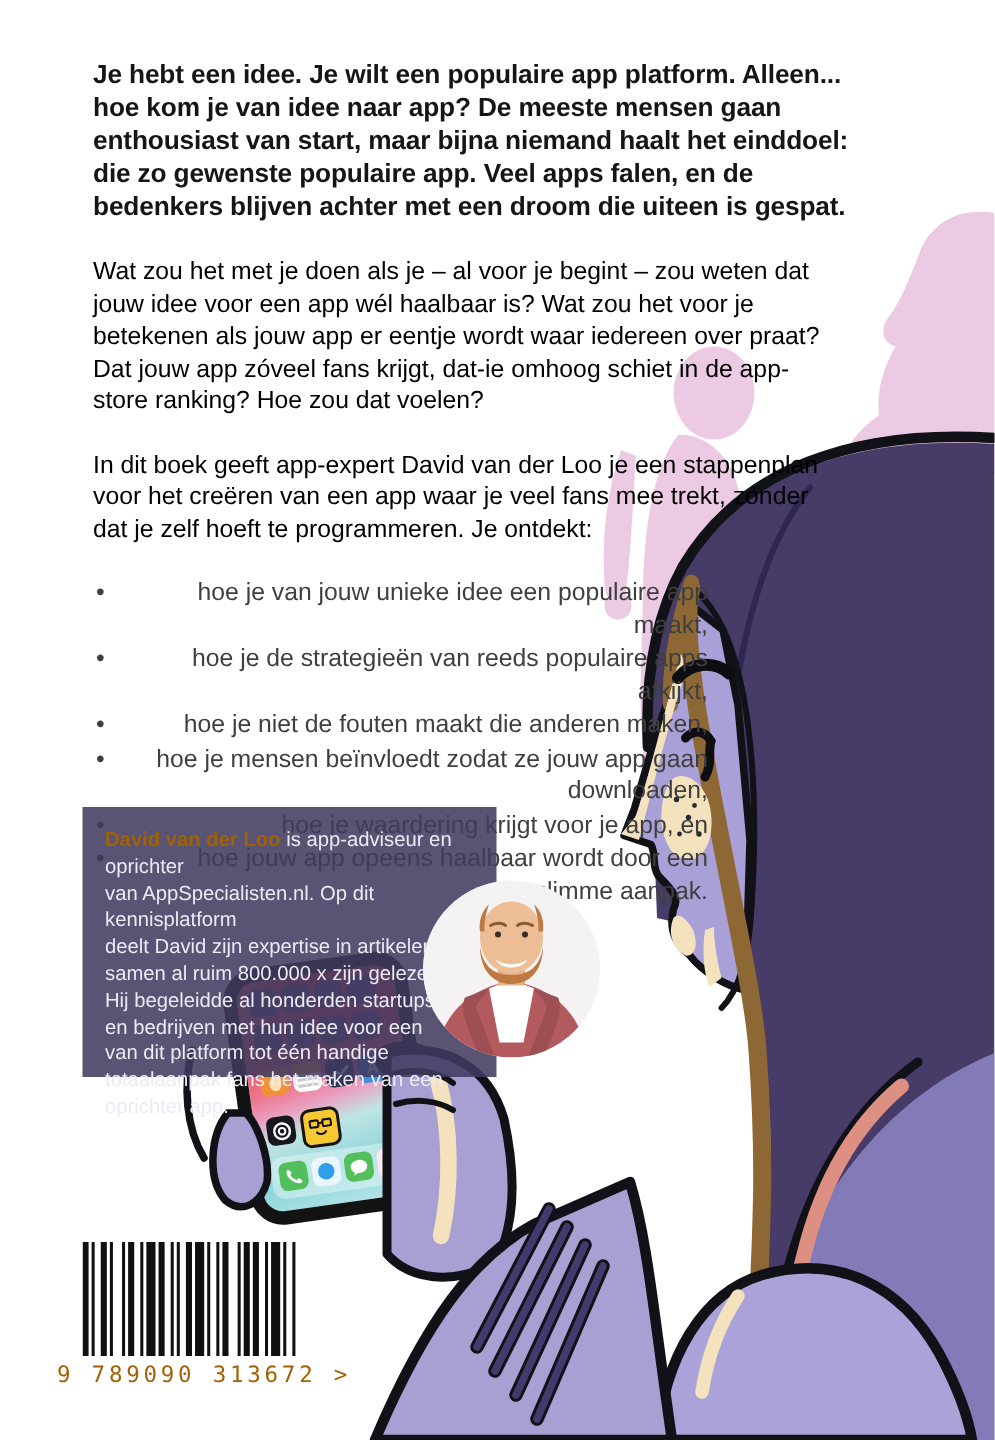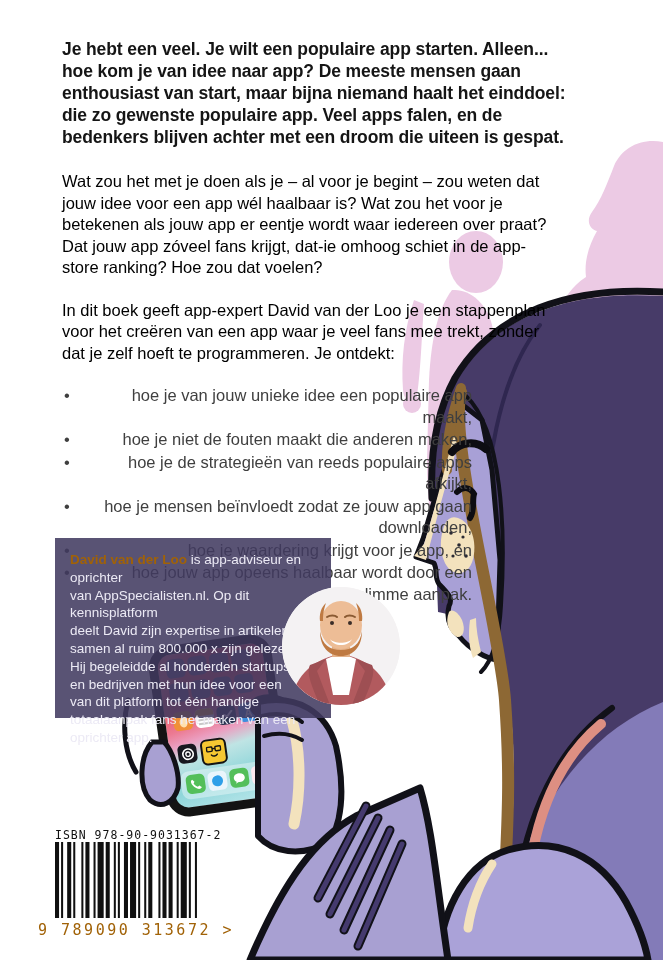--- a/index.html
+++ b/index.html
@@ -127,7 +127,7 @@
 </svg>
 
 <div class="text-col">
-  <p class="intro">Je hebt een veel. Je wilt een populaire app starten. Alleen... hoe kom je van idee naar app? De meeste mensen gaan enthousiast van start, maar bijna niemand haalt het einddoel: die zo gewenste populaire app. Veel apps falen, en de bedenkers blijven achter met een droom die uiteen is gespat.</p>
+  <p class="intro">Je hebt een idee. Je wilt een populaire app platform. Alleen... hoe kom je van idee naar app? De meeste mensen gaan enthousiast van start, maar bijna niemand haalt het einddoel: die zo gewenste populaire app. Veel apps falen, en de bedenkers blijven achter met een droom die uiteen is gespat.</p>
   <p class="para">Wat zou het met je doen als je – al voor je begint – zou weten dat jouw idee voor een app wél haalbaar is? Wat zou het voor je betekenen als jouw app er eentje wordt waar iedereen over praat? Dat jouw app zóveel fans krijgt, dat-ie omhoog schiet in de app-store ranking? Hoe zou dat voelen?</p>
   <p class="para">In dit boek geeft app-expert David van der Loo je een stappenplan voor het creëren van een app waar je veel fans mee trekt, zonder dat je zelf hoeft te programmeren. Je ontdekt:</p>
   <ul class="bullets">

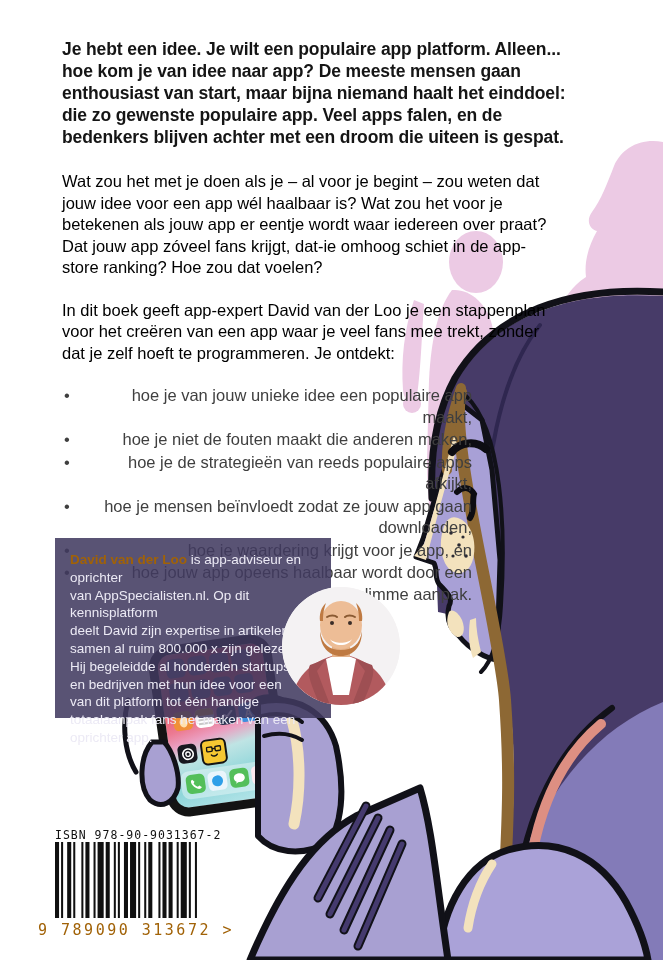--- a/index.html
+++ b/index.html
@@ -132,8 +132,8 @@
   <p class="para">In dit boek geeft app-expert David van der Loo je een stappenplan voor het creëren van een app waar je veel fans mee trekt, zonder dat je zelf hoeft te programmeren. Je ontdekt:</p>
   <ul class="bullets">
     <li>hoe je van jouw unieke idee een populaire app maakt,</li>
+    <li>hoe je de strategieën van reeds populaire apps afkijkt,</li>
     <li>hoe je niet de fouten maakt die anderen maken,</li>
-    <li>hoe je de strategieën van reeds populaire apps afkijkt,</li>
     <li>hoe je mensen beïnvloedt zodat ze jouw app gaan downloaden,</li>
     <li>hoe je waardering krijgt voor je app, en</li>
     <li>hoe jouw app opeens haalbaar wordt door een slimme aanpak.</li>

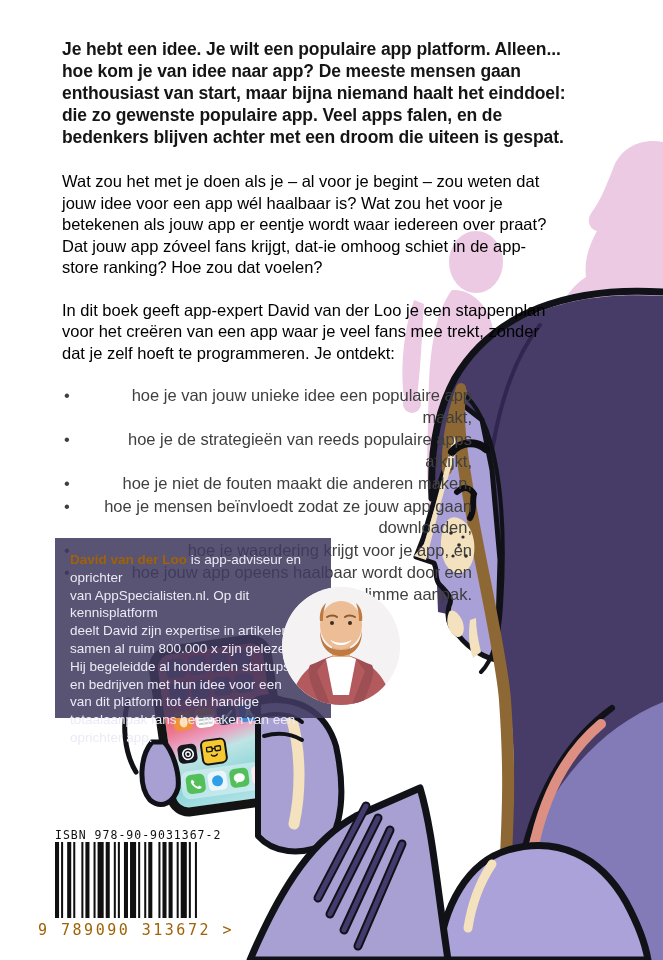--- a/index.html
+++ b/index.html
@@ -259,7 +259,6 @@
 </div>
 
 <div class="barcode">
-  <div class="isbn-label">ISBN 978-90-9031367-2</div>
   <svg class="bars" id="bars-svg" width="146" height="78" viewBox="0 0 146 78">
       <rect x="0" y="0" width="4.055555555555555" height="76" fill="#101010"></rect>
       <rect x="6.083333333333333" y="0" width="2.0277777777777777" height="76" fill="#101010"></rect>

